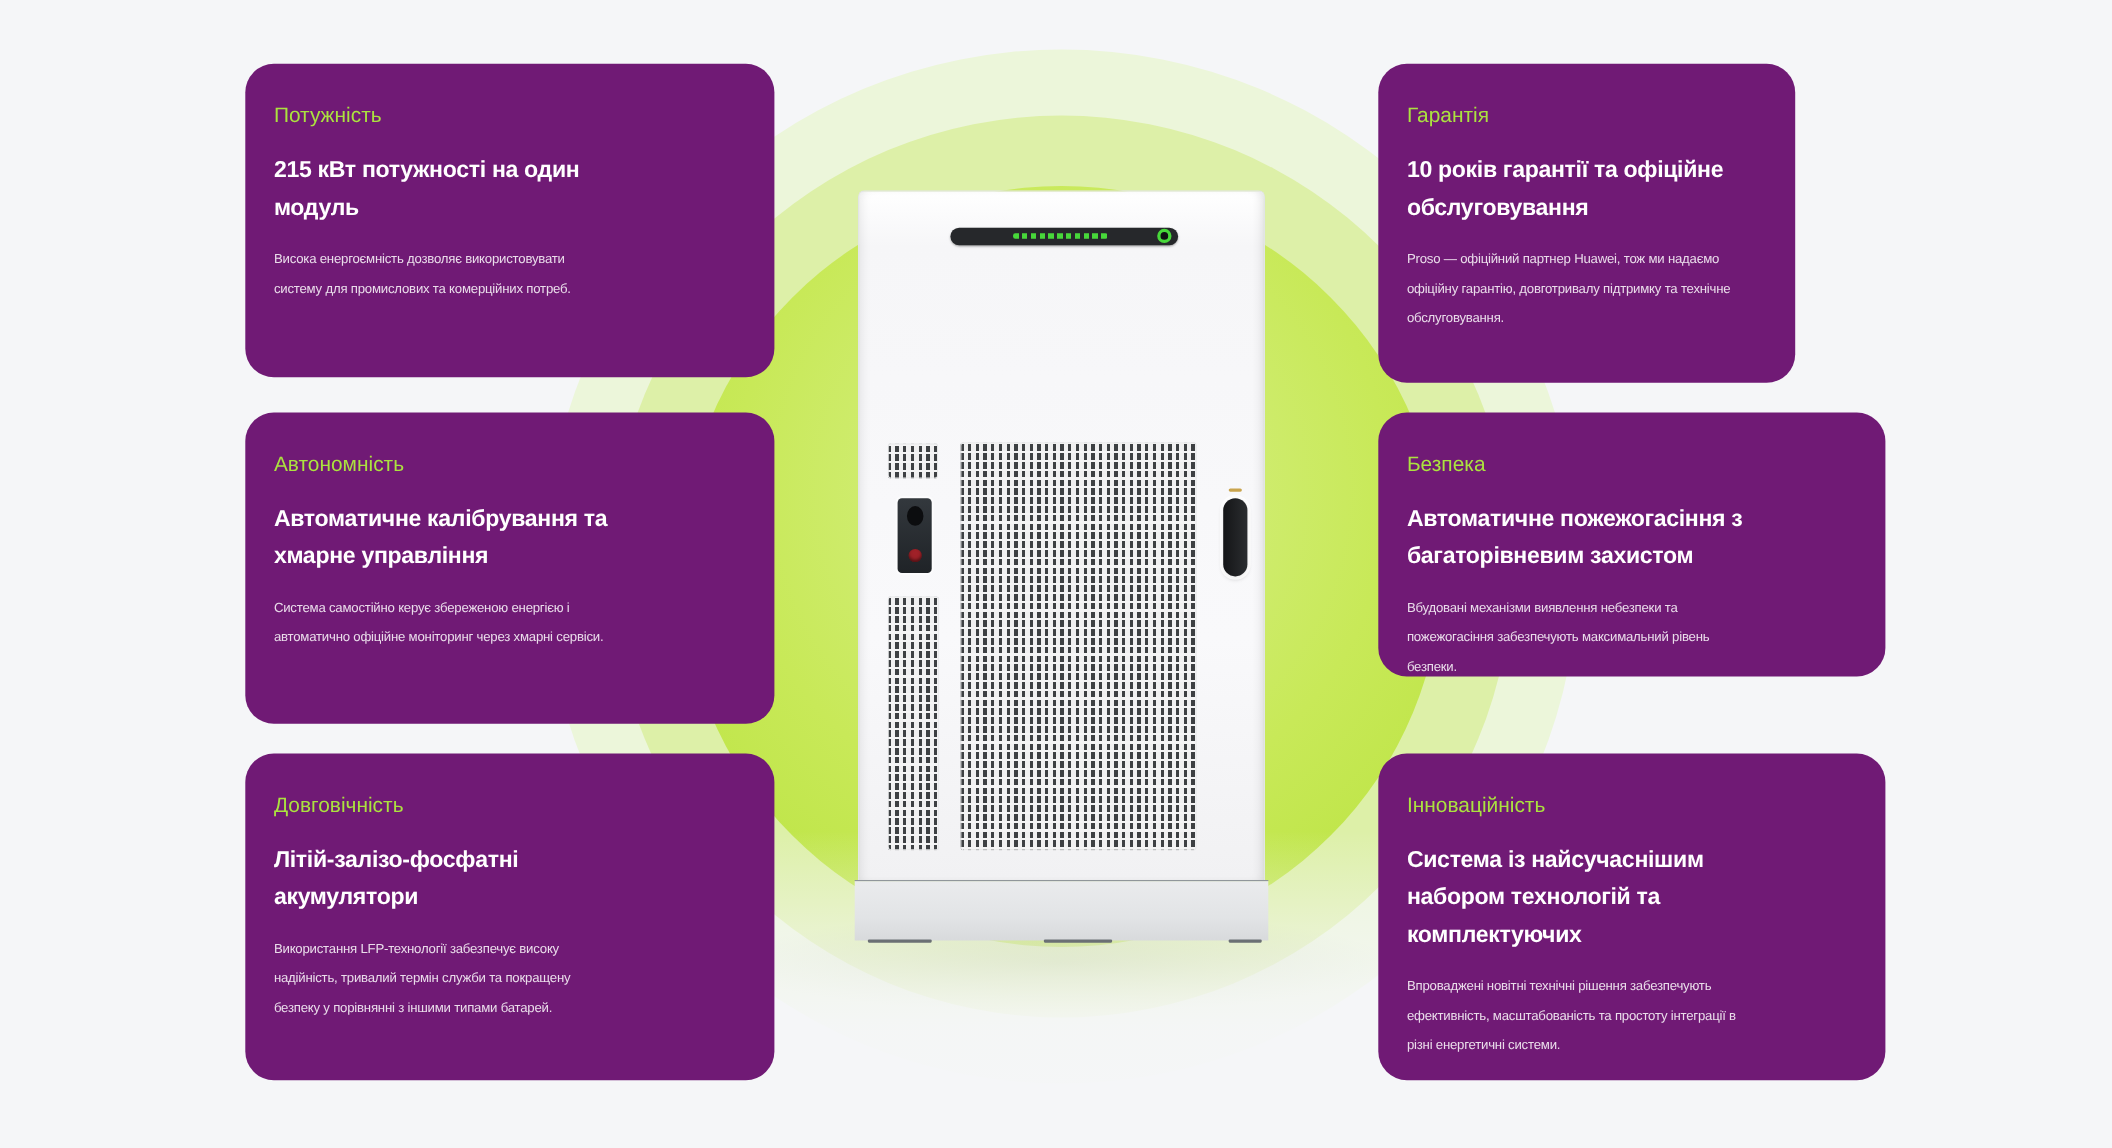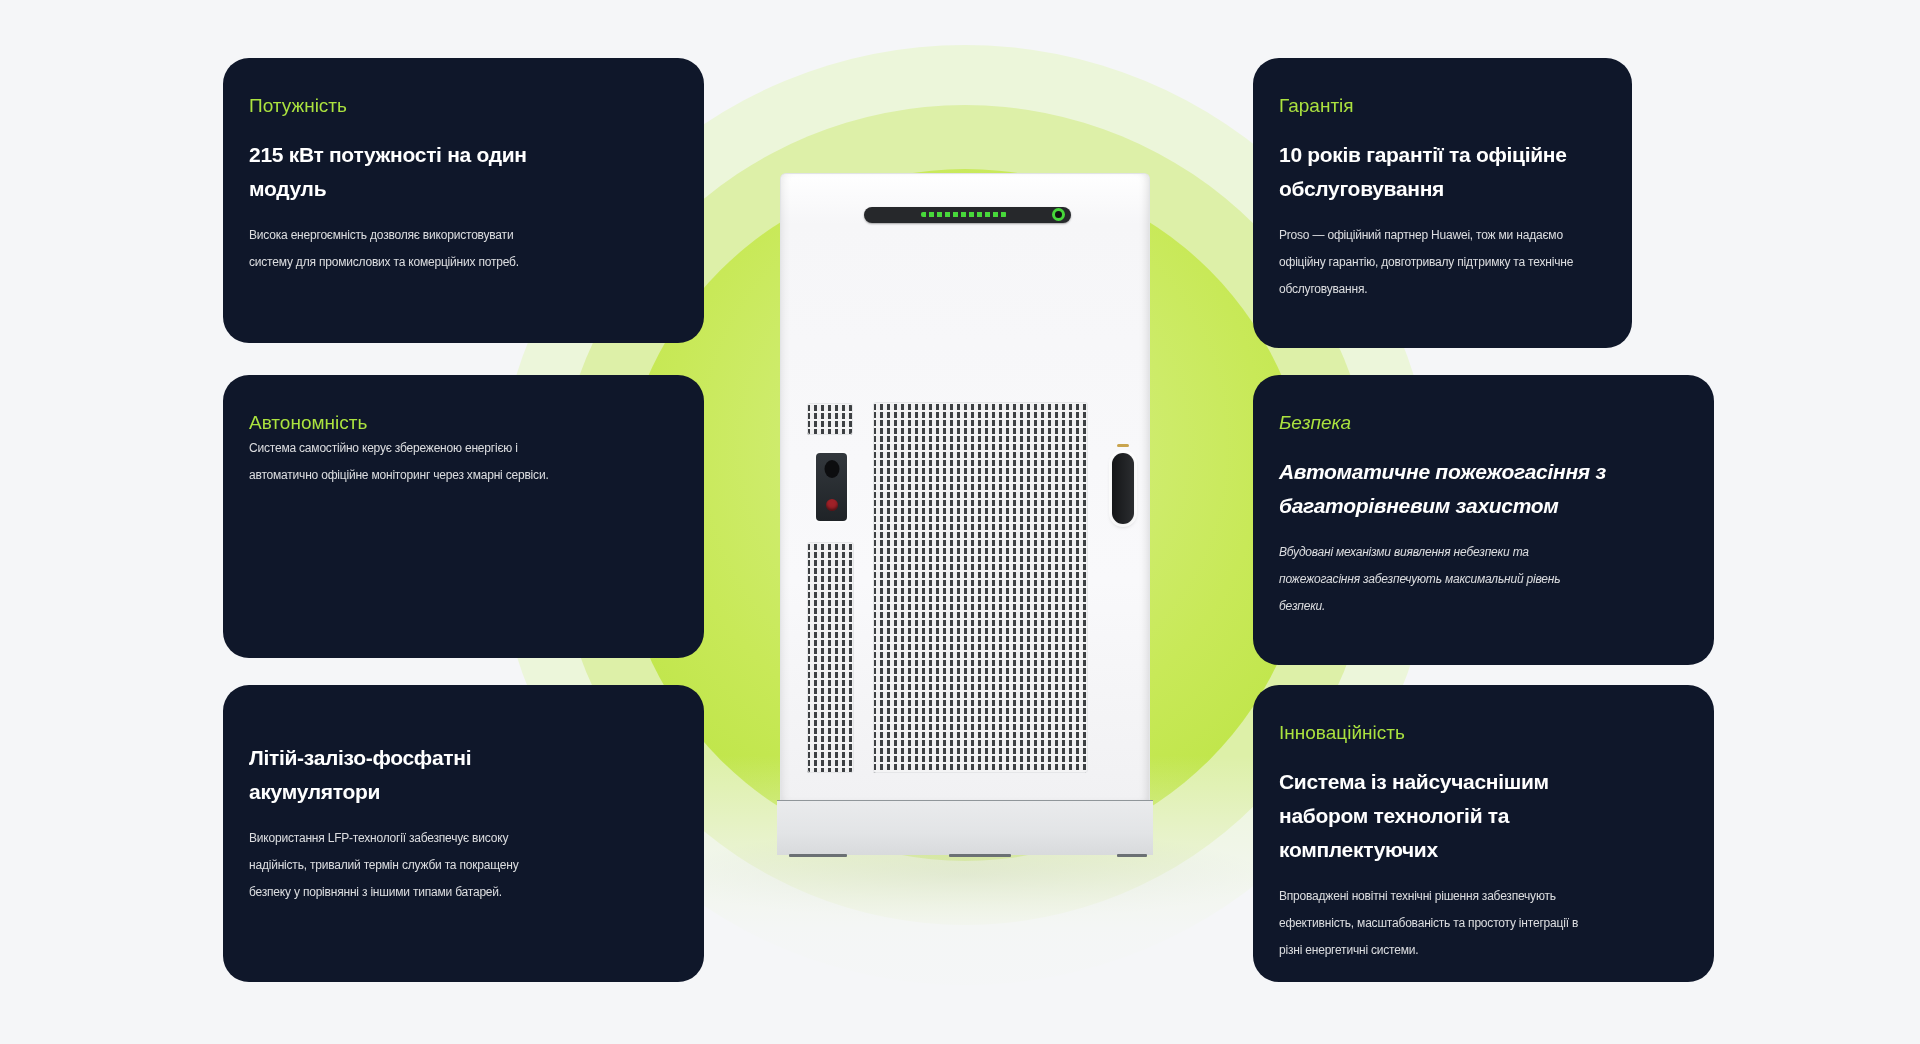--- a/index.html
+++ b/index.html
@@ -52,7 +52,7 @@
   .foot-3{right:6px;width:30px;}
 
   
-  .card{position:absolute;z-index:5;background:#0f172a;border-radius:26px;box-sizing:border-box;padding:36px 26px;color:#ffffff;}
+  .card{position:absolute;z-index:5;background:#701a75;border-radius:26px;box-sizing:border-box;padding:36px 26px;color:#ffffff;}
   .card .label{color:#abe23f;font-size:19px;line-height:24px;font-weight:500;}
   .card h3{margin:20px 0 16px;font-size:21px;line-height:34px;font-weight:700;letter-spacing:-0.3px;white-space:pre-line;color:#ffffff;}
   .card p{margin:0;font-size:12px;line-height:27px;letter-spacing:-0.2px;color:rgba(255,255,255,.85);white-space:pre-line;}

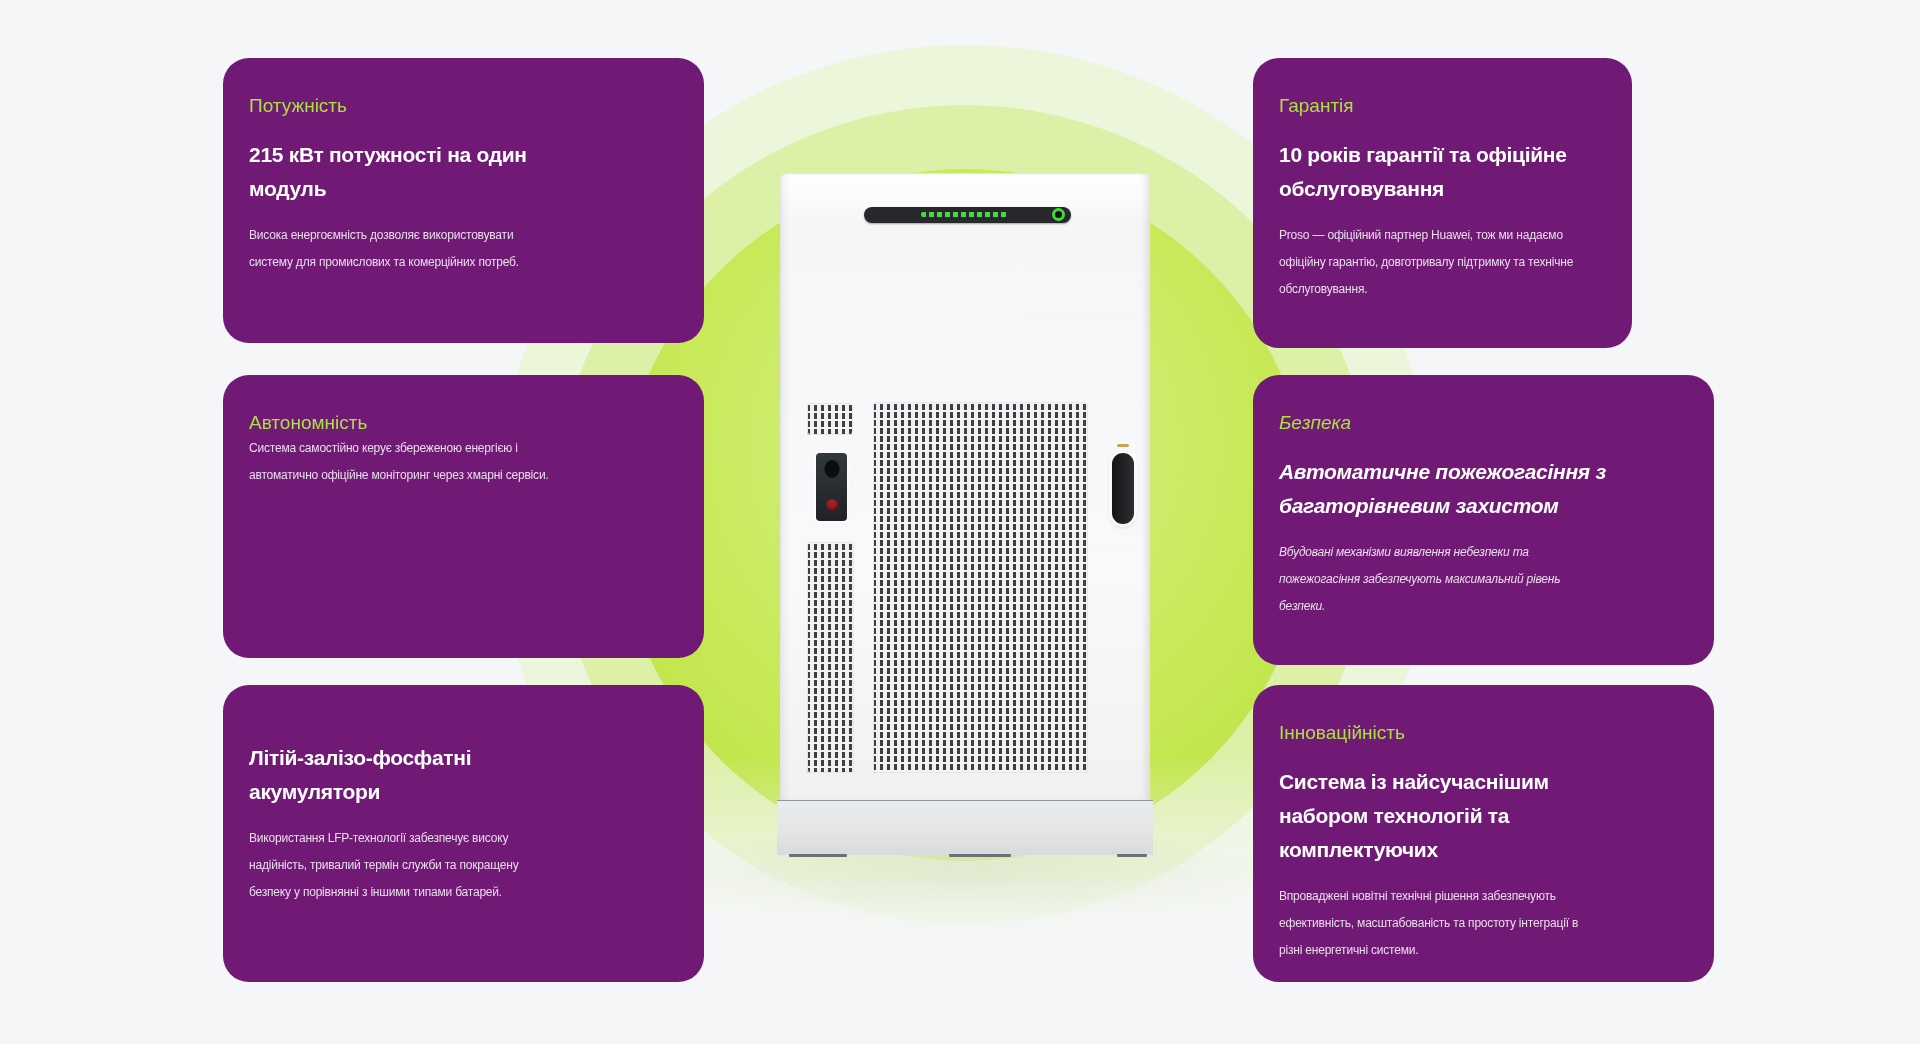--- a/index.html
+++ b/index.html
@@ -60,7 +60,7 @@
   .c2{left:223px;top:375px;width:481px;height:283px;}
   .c3{left:223px;top:685px;width:481px;height:297px;}
   .c4{left:1253px;top:58px;width:379px;height:290px;}
-  .c5{left:1253px;top:375px;width:461px;height:290px;font-style:italic;}
+  .c5{left:1253px;top:375px;width:461px;height:240px;}
   .c6{left:1253px;top:685px;width:461px;height:297px;}
 </style>
 </head>

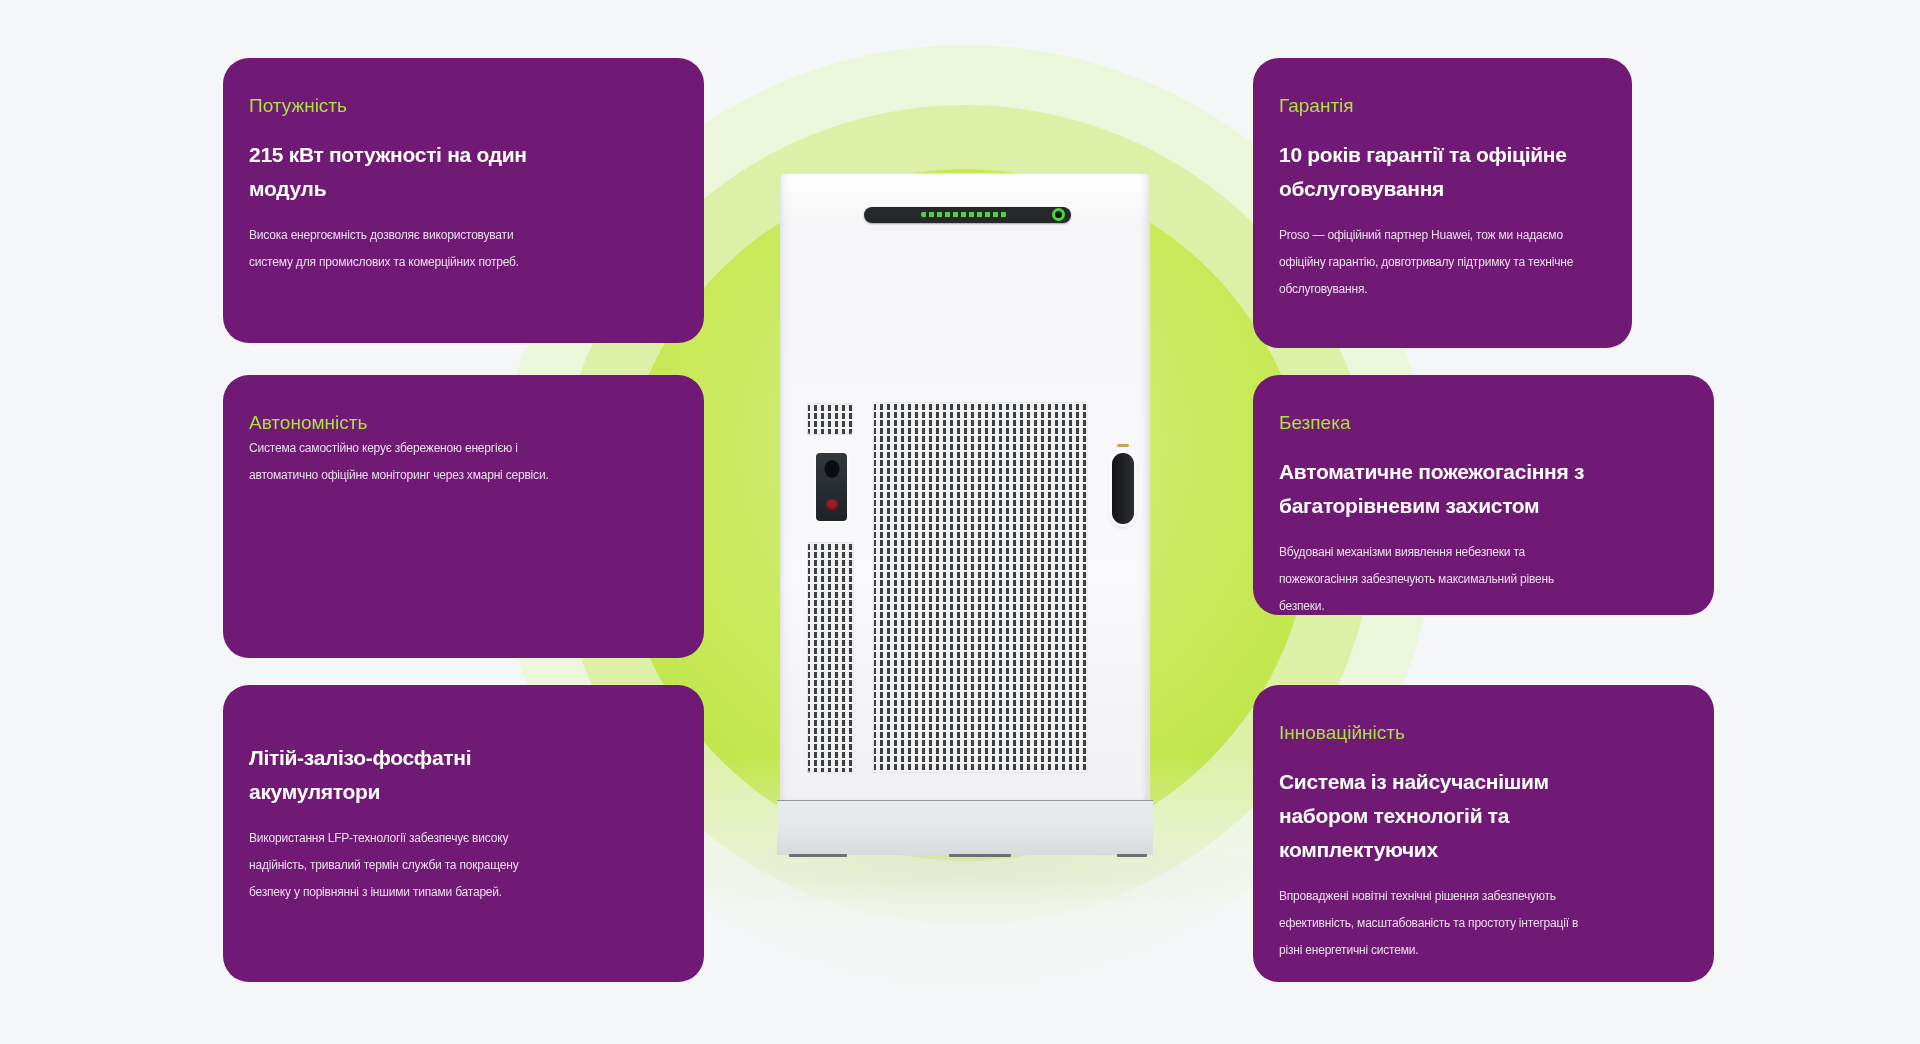--- a/index.html
+++ b/index.html
@@ -108,6 +108,8 @@
 
   <article class="card c2">
     <div class="label">Автономність</div>
+    <h3>Автоматичне калібрування та
+хмарне управління</h3>
     <p>Система самостійно керує збереженою енергією і
 автоматично офіційне моніторинг через хмарні сервіси.</p>
   </article>

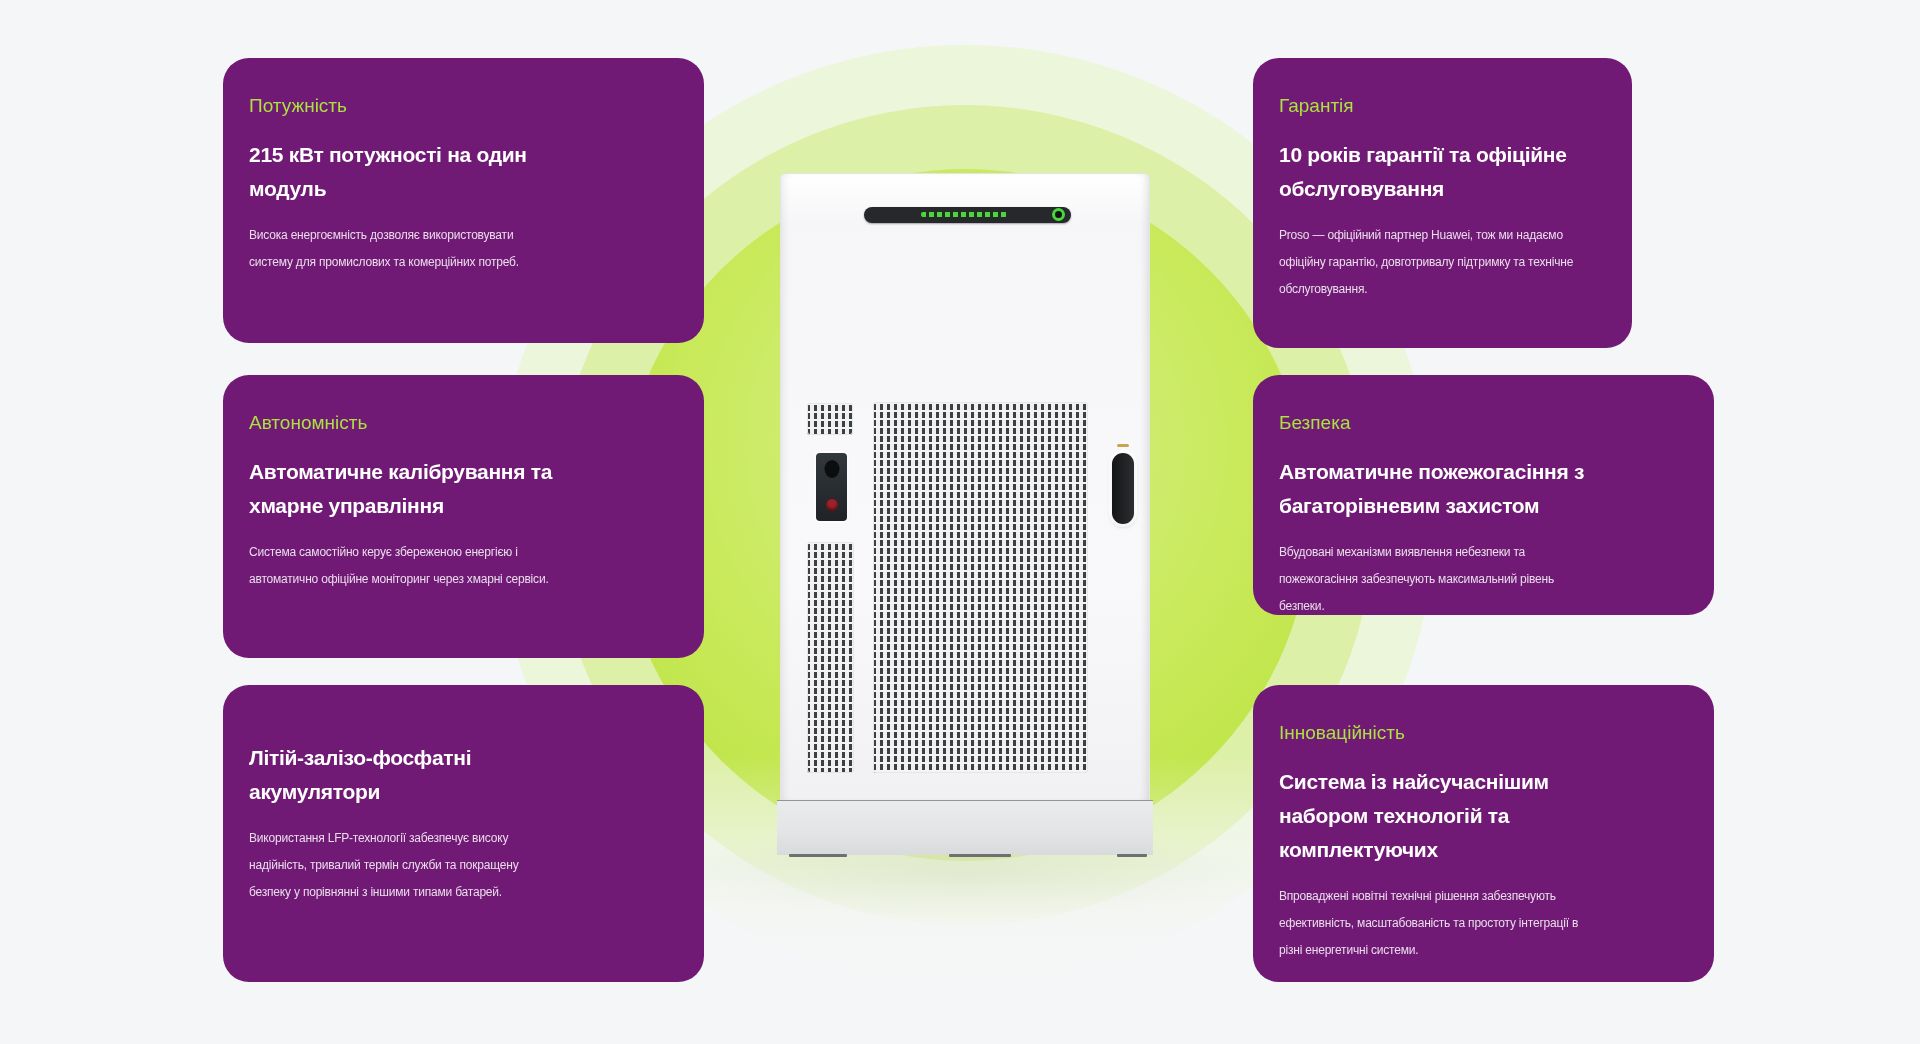--- a/index.html
+++ b/index.html
@@ -115,6 +115,7 @@
   </article>
 
   <article class="card c3">
+    <div class="label">Довговічність</div>
     <h3>Літій-залізо-фосфатні
 акумулятори</h3>
     <p>Використання LFP-технології забезпечує високу

